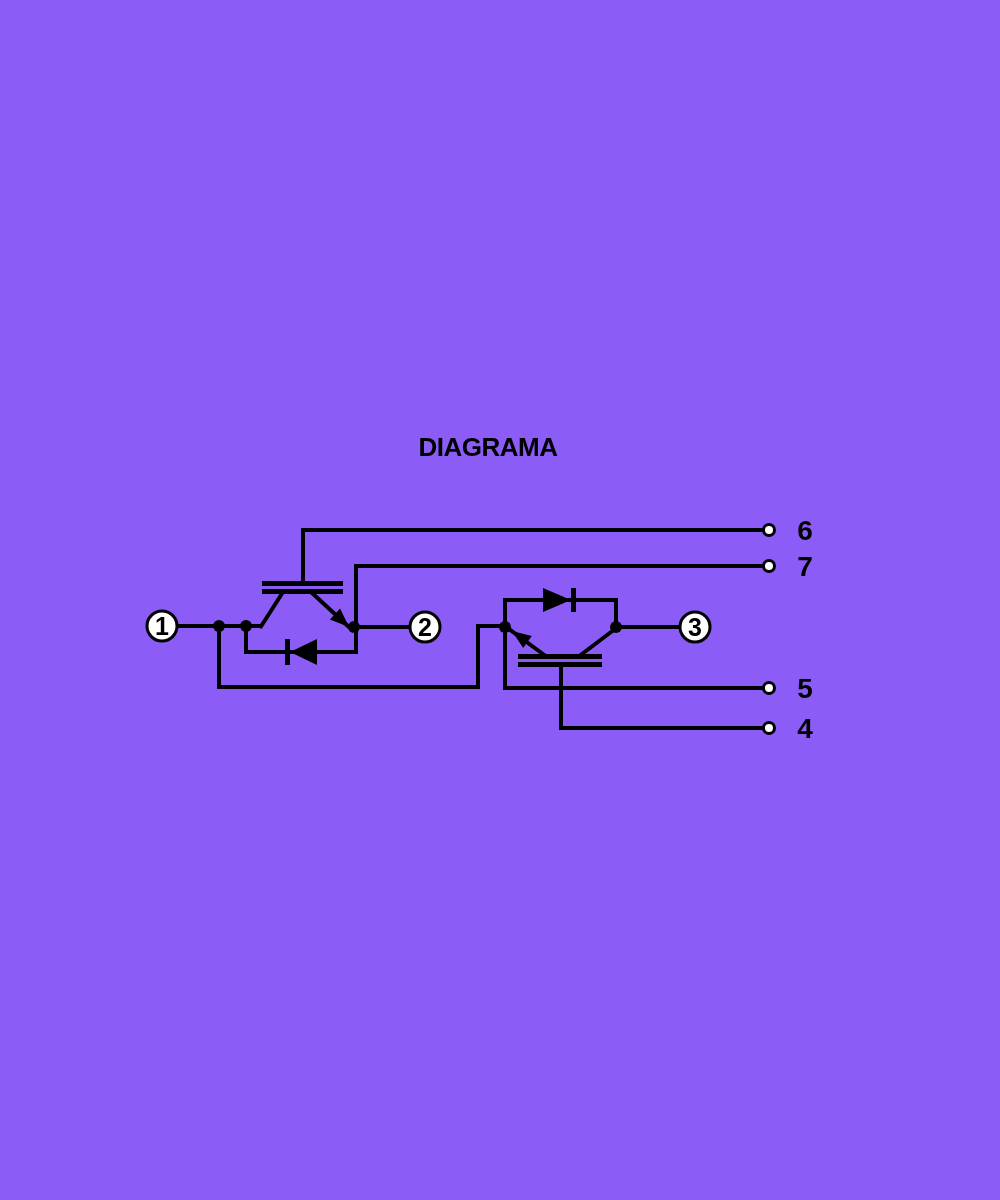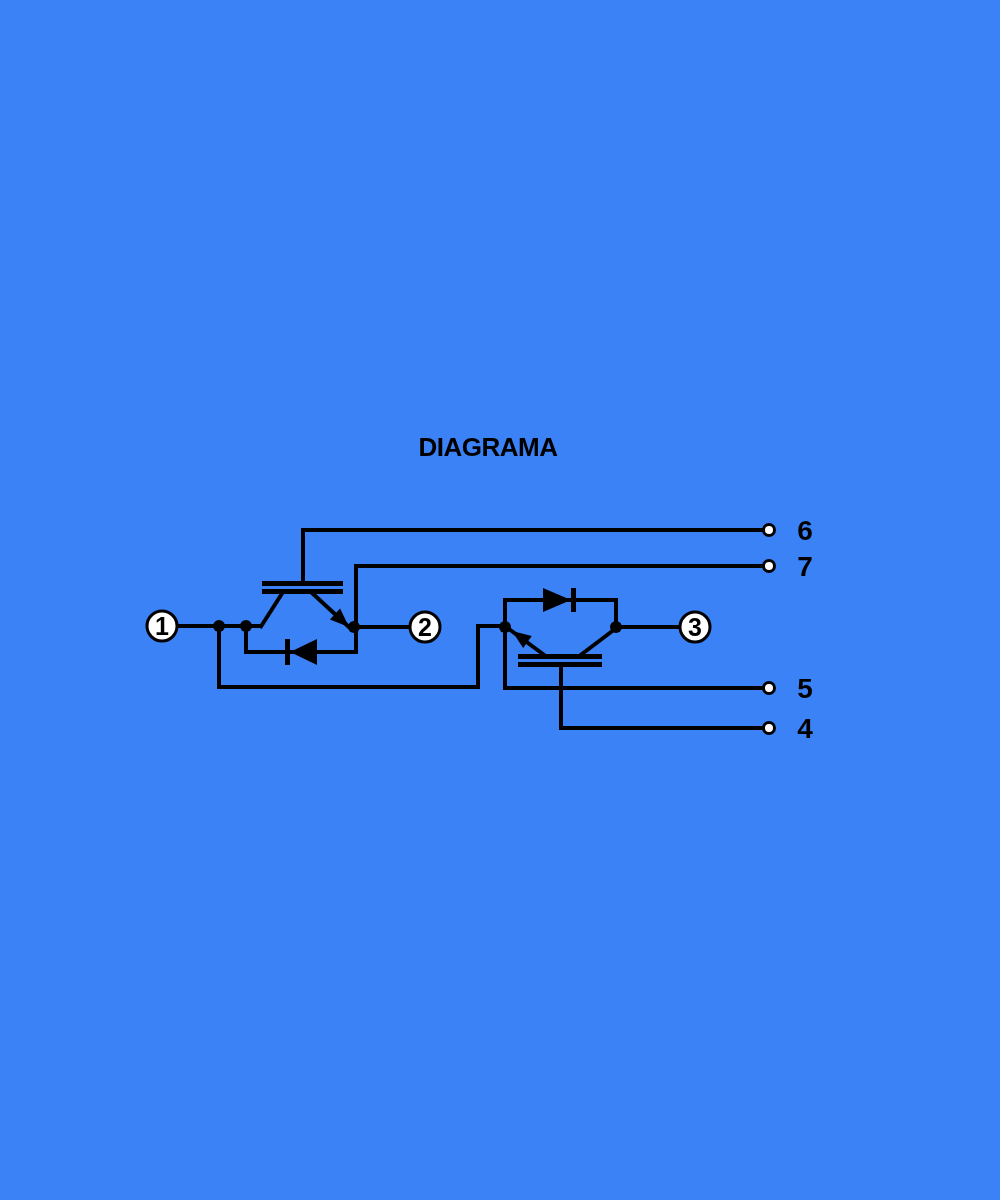--- a/index.html
+++ b/index.html
@@ -11,7 +11,7 @@
     position: relative;
     width: 1000px;
     height: 1200px;
-    background: #3b82f6;
+    background: #8b5cf6;
     overflow: hidden;
     font-family: "Liberation Sans", sans-serif;
   }

